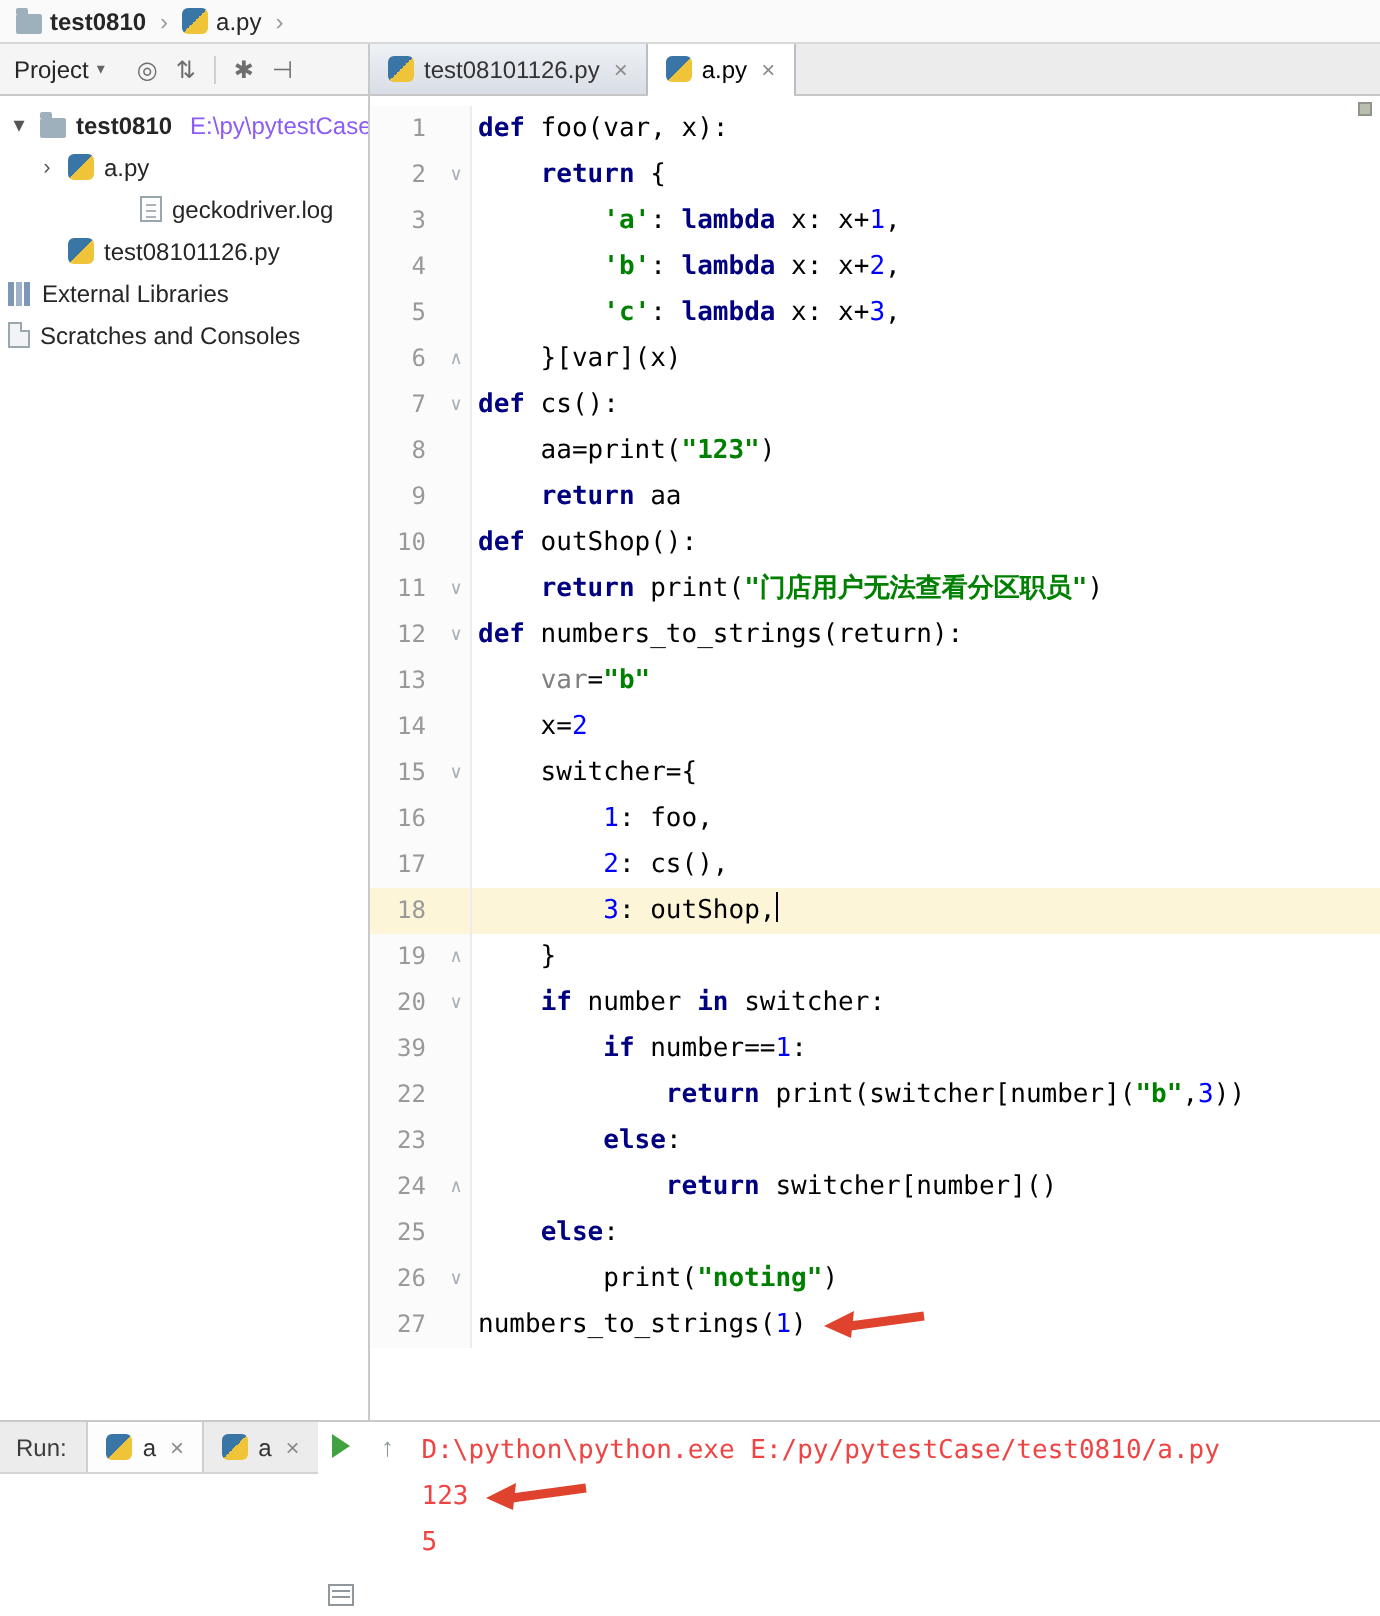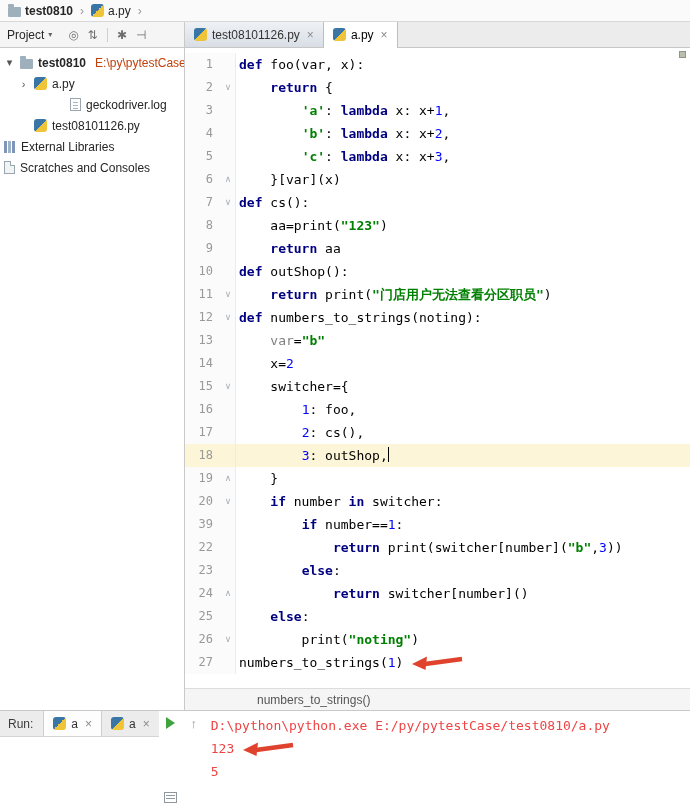--- a/index.html
+++ b/index.html
@@ -30,7 +30,7 @@
 .tree-row{height:21px;display:flex;align-items:center;gap:5px;white-space:nowrap;overflow:hidden;font-size:12px;color:#262626}
 .tree-arrow{width:11px;flex:none;text-align:center;color:#555;font-size:11px}
 .tree-label.bold{font-weight:bold}
-.tree-path{color:#c2410c;margin-left:4px}
+.tree-path{color:#8b5cf6;margin-left:4px}
 
 .editor-col{flex:1;display:flex;flex-direction:column;min-width:0;background:#fff}
 .editor-body{flex:1;padding-top:5px;overflow:hidden;position:relative}

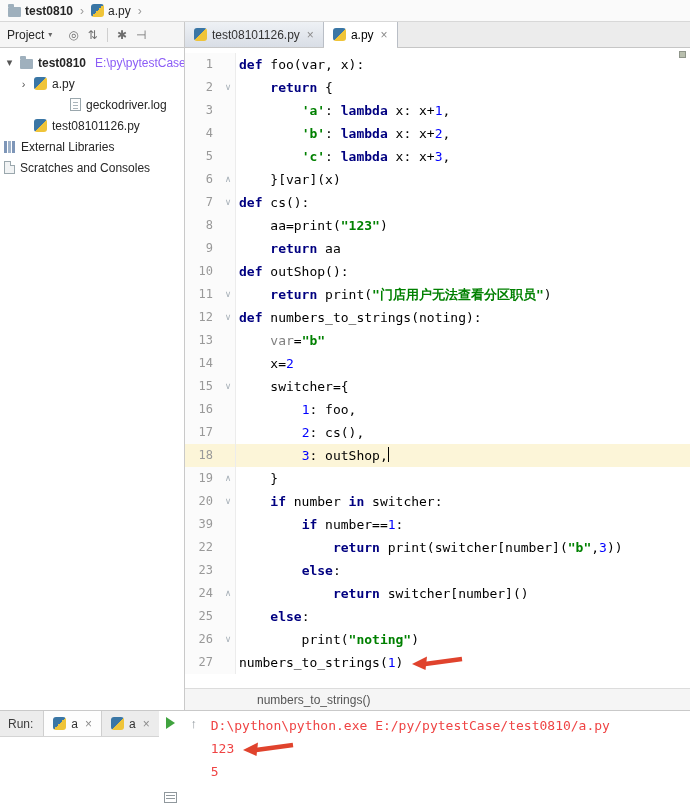--- a/index.html
+++ b/index.html
@@ -214,7 +214,7 @@
           <div class="code-row">
             <span class="ln">12</span>
             <span class="fold">∨</span>
-            <span class="code"><span class="t-k">def</span><span class="t-p"> numbers_to_strings(noting):</span></span>
+            <span class="code"><span class="t-k">def</span><span class="t-p"> numbers_to_strings(return):</span></span>
           </div>
           <div class="code-row">
             <span class="ln">13</span>

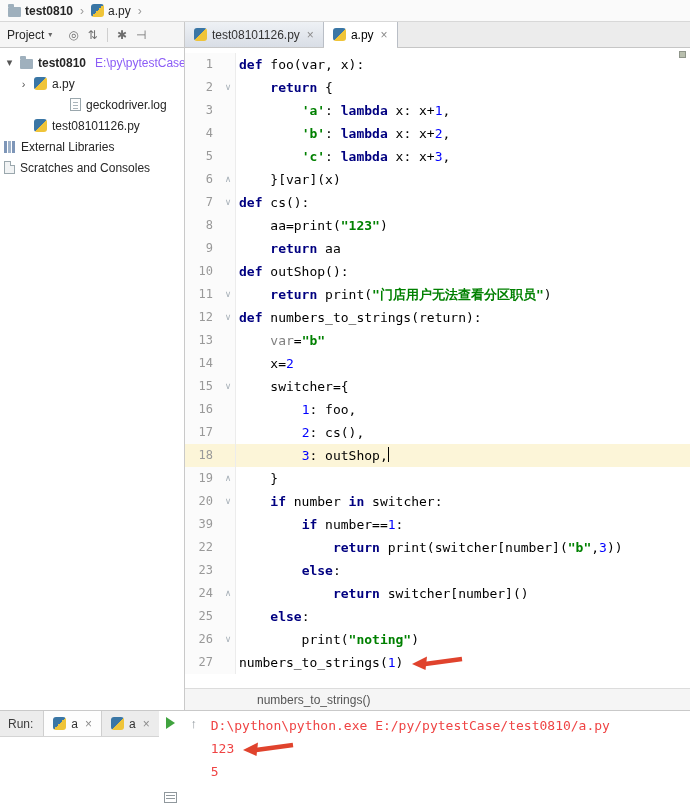--- a/index.html
+++ b/index.html
@@ -295,9 +295,6 @@
                 </svg></span></span>
           </div>
         </div>
-      <div class="crumb-bar">
-        <span>numbers_to_strings()</span>
-      </div>
     </div>
   </div>
 

